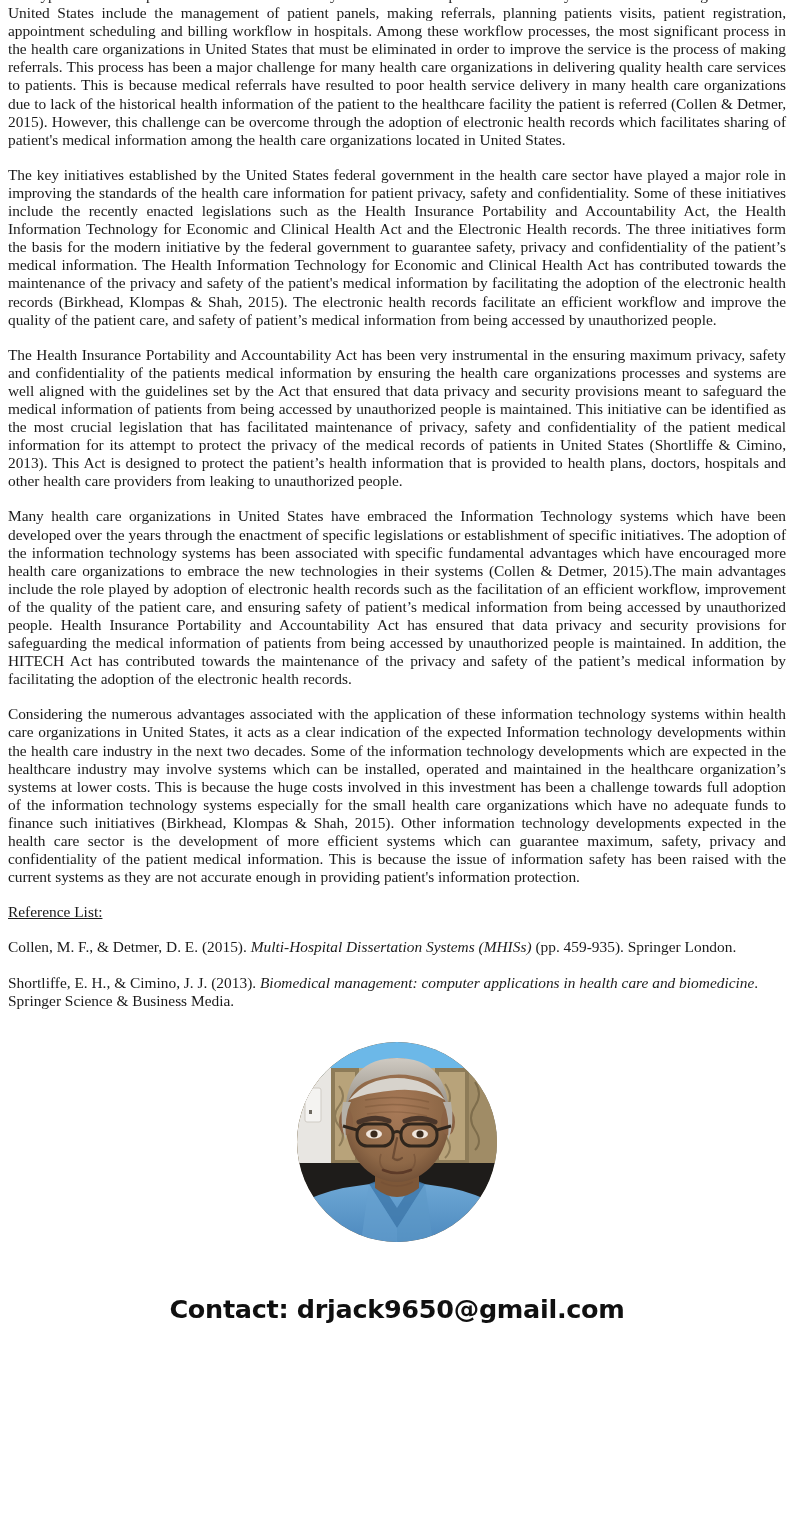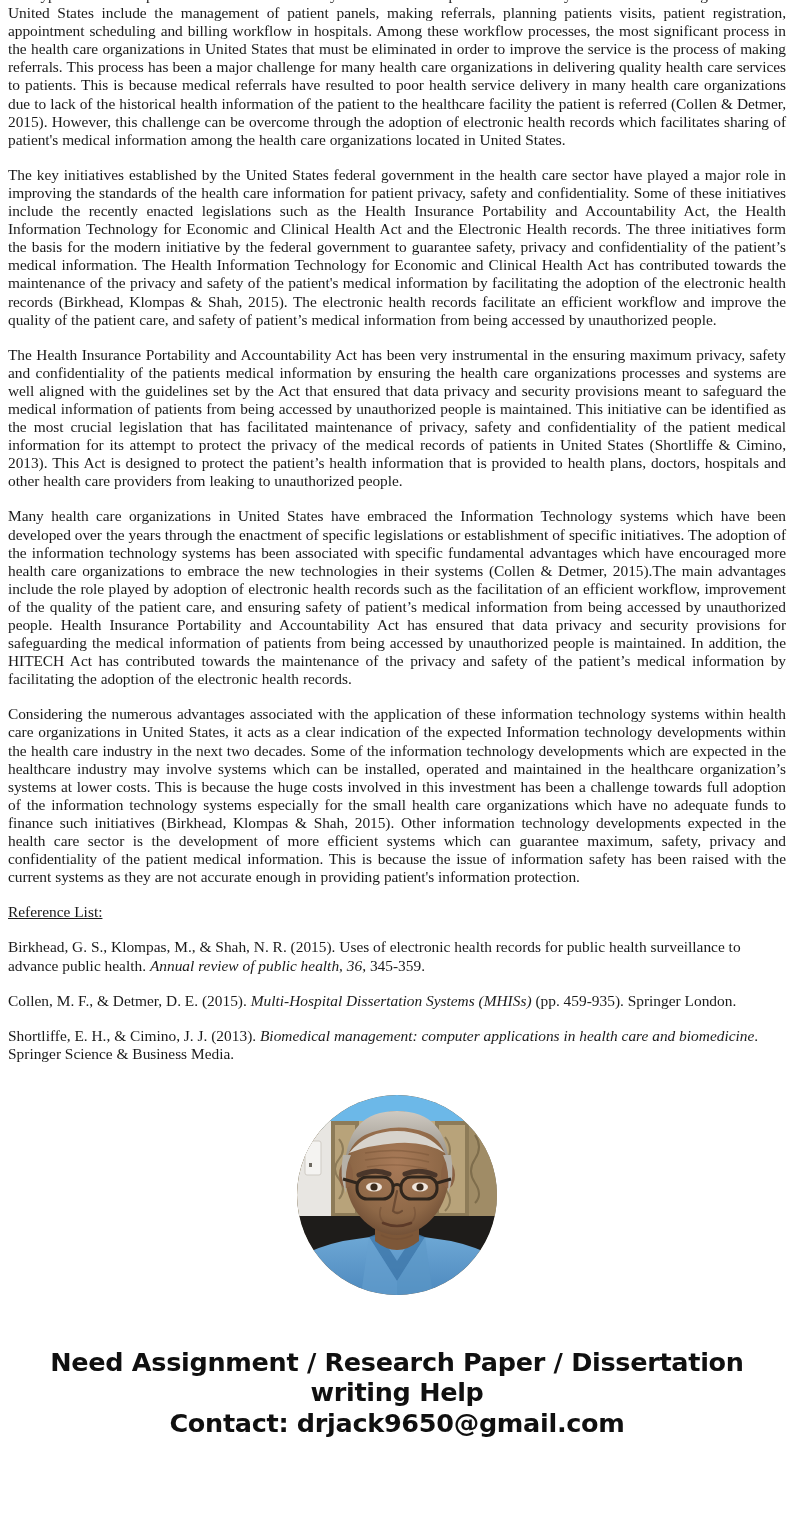--- a/index.html
+++ b/index.html
@@ -102,7 +102,6 @@
 
   <p class="ref-heading">Reference List:</p>
 
-  <p class="ref"><span>Birkhead, G. S., Klompas, M., &amp; Shah, N. R. (2015). Uses of electronic health records for public health surveillance to advance public health. </span><i>Annual review of public health</i><span>, </span><i>36</i><span>, 345-359.</span></p>
 
   <p class="ref"><span>Collen, M. F., &amp; Detmer, D. E. (2015). </span><i>Multi-Hospital Dissertation Systems (MHISs)</i><span></span><i></i><span> (pp. 459-935). Springer London.</span></p>
 

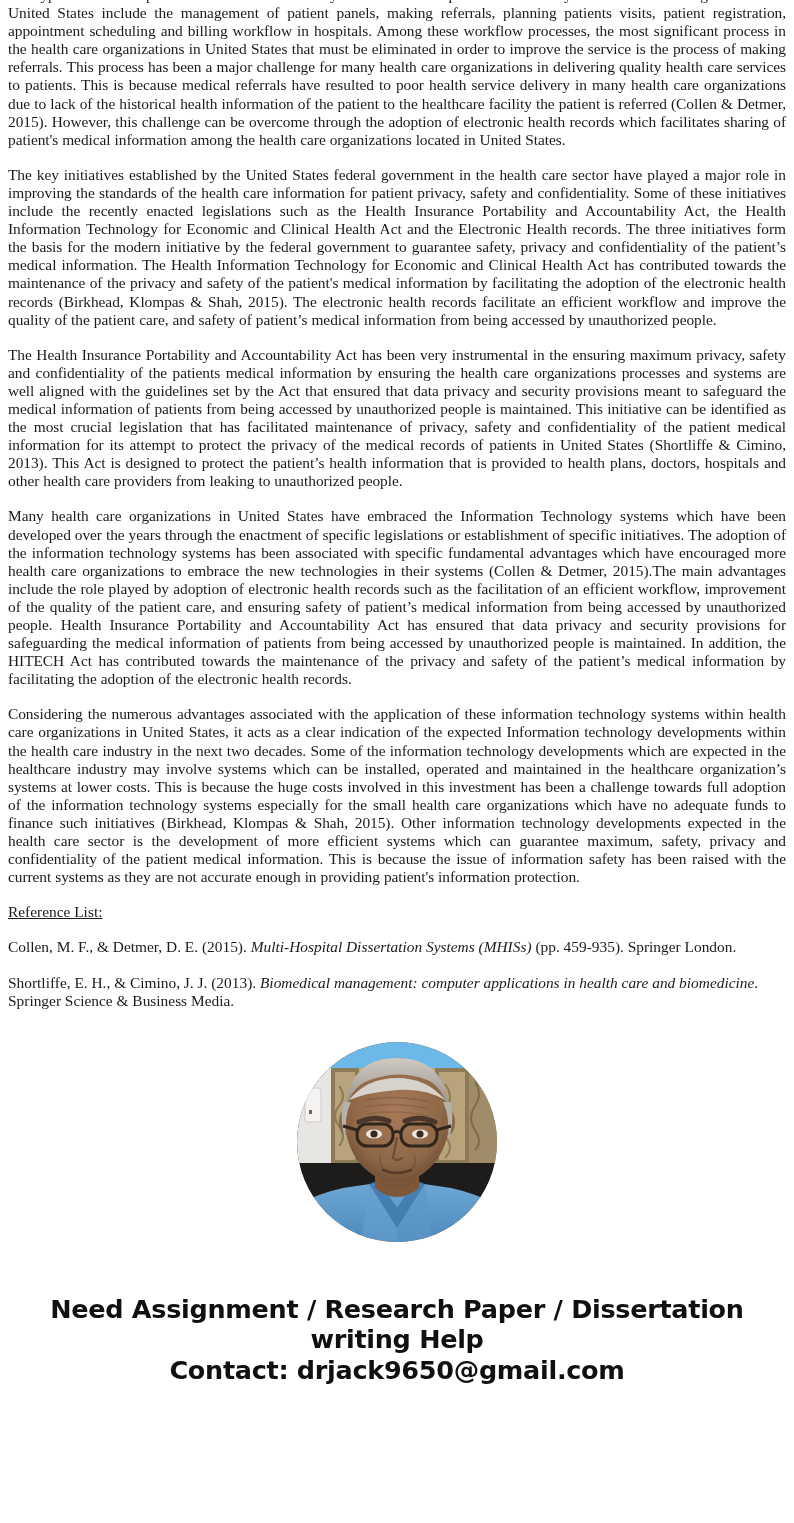--- a/index.html
+++ b/index.html
@@ -200,7 +200,6 @@
   </div>
 
   <div class="promo">
-    <div class="promo-line1">Need Assignment / Research Paper / Dissertation writing Help</div>
     <div class="promo-line2">Contact: drjack9650@gmail.com</div>
   </div>
 

